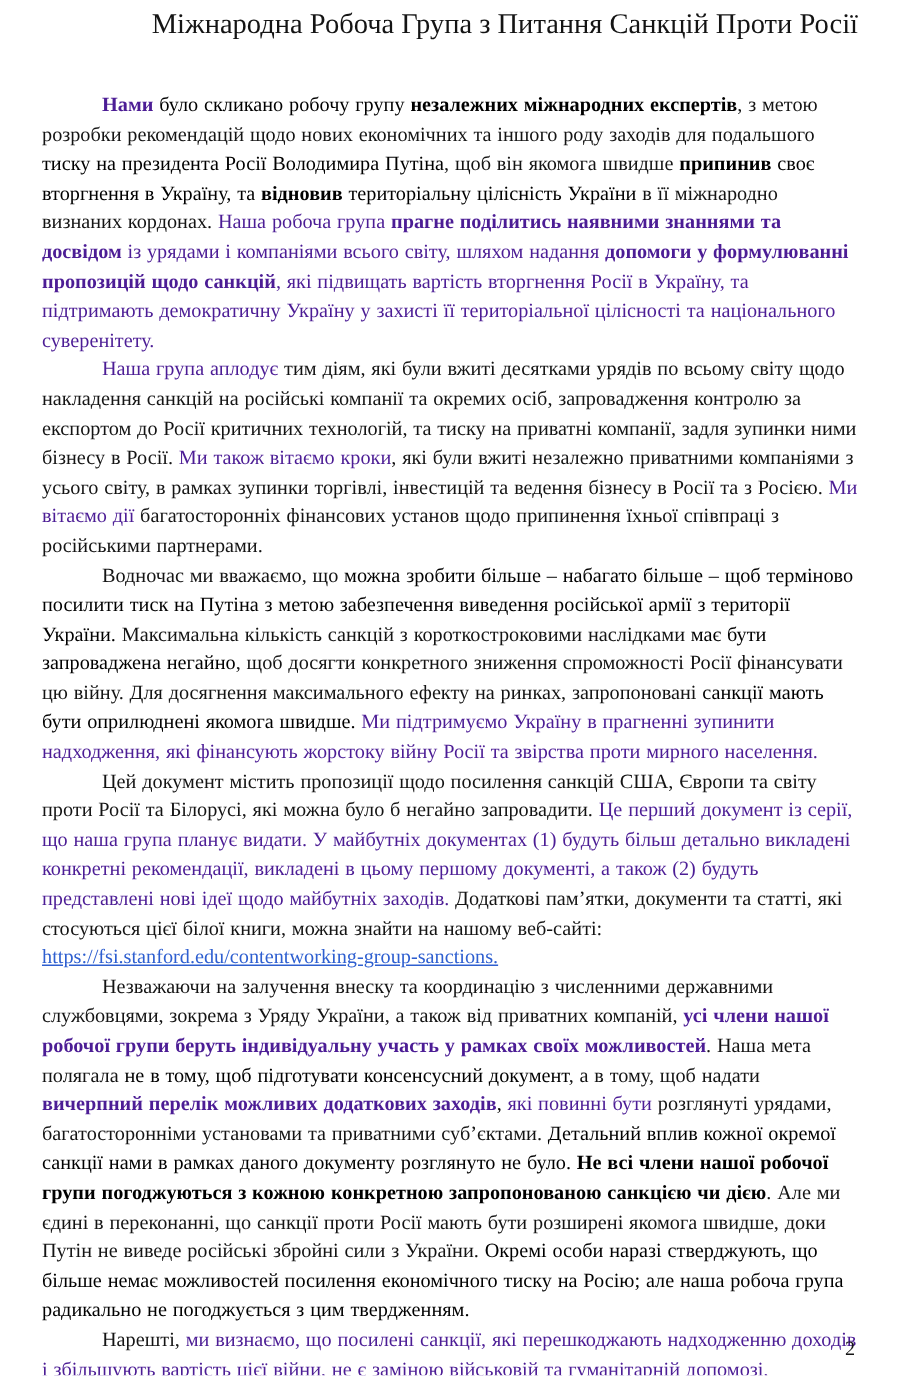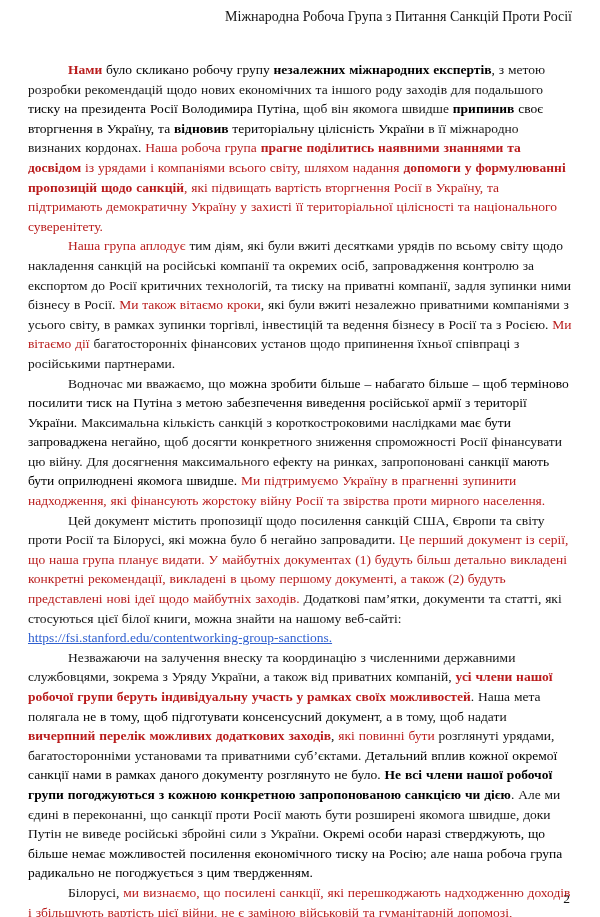--- a/index.html
+++ b/index.html
@@ -16,7 +16,7 @@
   }
   .doc-header{
     text-align:right;
-    font-size:14px;
+    font-size:19px;
     line-height:18px;
     margin-bottom:34px;
     color:#141414;

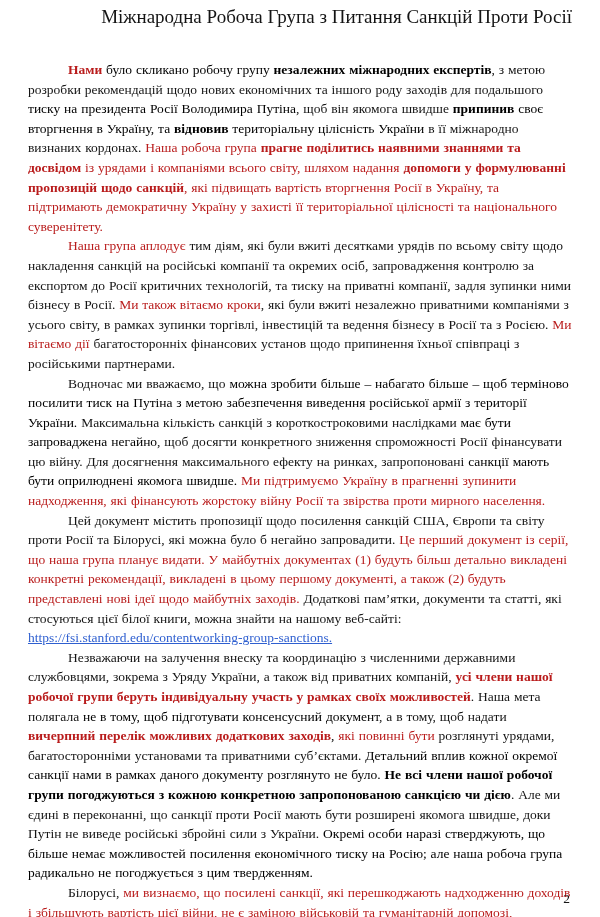--- a/index.html
+++ b/index.html
@@ -32,7 +32,7 @@
     word-spacing:0.5px;
   }
   .c-black{color:#141414;}
-  .c-blue{color:#b91c1c;}
+  .c-blue{color:#4c1d95;}
   .c-red{color:#000000;}
   .c-link{color:#2e5fd0;text-decoration:underline;}
   .b{font-weight:bold;}

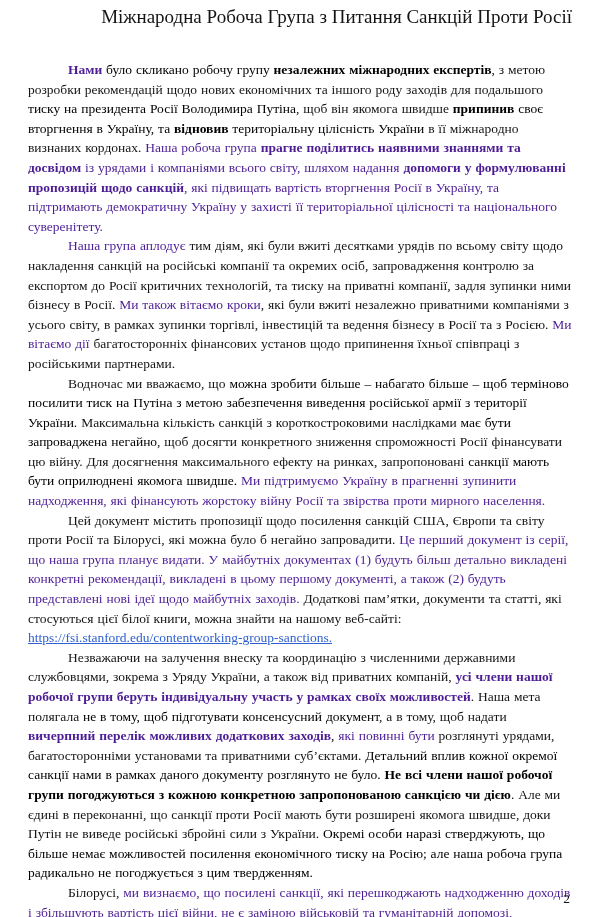--- a/index.html
+++ b/index.html
@@ -57,7 +57,7 @@
       <p><span class="c-black">Водночас ми вважаємо, що </span><span class="c-red">можна зробити більше – набагато більше –  щоб терміново посилити тиск на Путіна з метою забезпечення виведення російської армії з території України.</span><span class="c-black"> Максимальна кількість санкцій з короткостроковими наслідками </span><span class="c-red">має бути запроваджена негайно</span><span class="c-black">, щоб досягти конкретного зниження спроможності Росії фінансувати цю війну. Для досягнення максимального ефекту на ринках, запропоновані </span><span class="c-red">санкції мають бути оприлюднені якомога швидше.</span><span class="c-blue"> Ми підтримуємо Україну в прагненні зупинити надходження, які фінансують жорстоку війну Росії та звірства проти мирного населення.</span></p>
       <p><span class="c-black">Цей документ містить пропозиції щодо посилення санкцій США, Європи та світу проти Росії та Білорусі, які можна було б негайно запровадити. </span><span class="c-blue">Це перший документ із серії, що наша група планує видати. У майбутніх документах (1) будуть більш детально викладені конкретні рекомендації, викладені в цьому першому документі, а також (2) будуть представлені нові ідеї щодо майбутніх заходів.</span><span class="c-black"> Додаткові пам’ятки, документи та статті, які стосуються цієї білої книги, можна знайти на нашому веб-сайті: </span><a class="c-link">https://fsi.stanford.edu/contentworking-group-sanctions.</a></p>
       <p><span class="c-black">Незважаючи на залучення внеску та координацію з численними державними службовцями, зокрема з Уряду України, а також від приватних компаній, </span><span class="c-blue b">усі члени нашої робочої групи беруть індивідуальну участь у рамках своїх можливостей</span><span class="c-black">. Наша мета полягала </span><span class="c-red">не в тому, щоб підготувати консенсусний документ</span><span class="c-black">, а в тому, щоб надати </span><span class="c-blue b">вичерпний перелік можливих додаткових заходів</span><span class="c-red">,</span><span class="c-blue"> які повинні бути </span><span class="c-black">розглянуті урядами, багатосторонніми установами та приватними суб’єктами. </span><span class="c-red">Детальний вплив кожної окремої санкції нами в рамках даного документу розглянуто  не було. </span><span class="c-red b">Не всі члени нашої робочої групи погоджуються з кожною конкретною запропонованою санкцією чи дією</span><span class="c-black">. Але ми єдині в переконанні, що санкції проти Росії мають бути розширені якомога швидше, доки Путін не виведе російські збройні сили з України. </span><span class="c-red">Окремі особи наразі стверджують, що більше немає можливостей посилення економічного тиску на Росію; але наша робоча група радикально не погоджується з цим твердженням.</span></p>
-      <p><span class="c-black">Білорусі, </span><span class="c-blue">ми визнаємо, що посилені санкції, які перешкоджають надходженню доходів і збільшують вартість цієї війни, не є заміною військовій та гуманітарній допомозі, дипломатії чи іншим інструментам зовнішньої політики, які слід обговорювати та досліджувати окремо.</span></p>
+      <p><span class="c-black">Нарешті, </span><span class="c-blue">ми визнаємо, що посилені санкції, які перешкоджають надходженню доходів і збільшують вартість цієї війни, не є заміною військовій та гуманітарній допомозі, дипломатії чи іншим інструментам зовнішньої політики, які слід обговорювати та досліджувати окремо.</span></p>
     </div>
 
   <div class="doc-footer">2</div>

